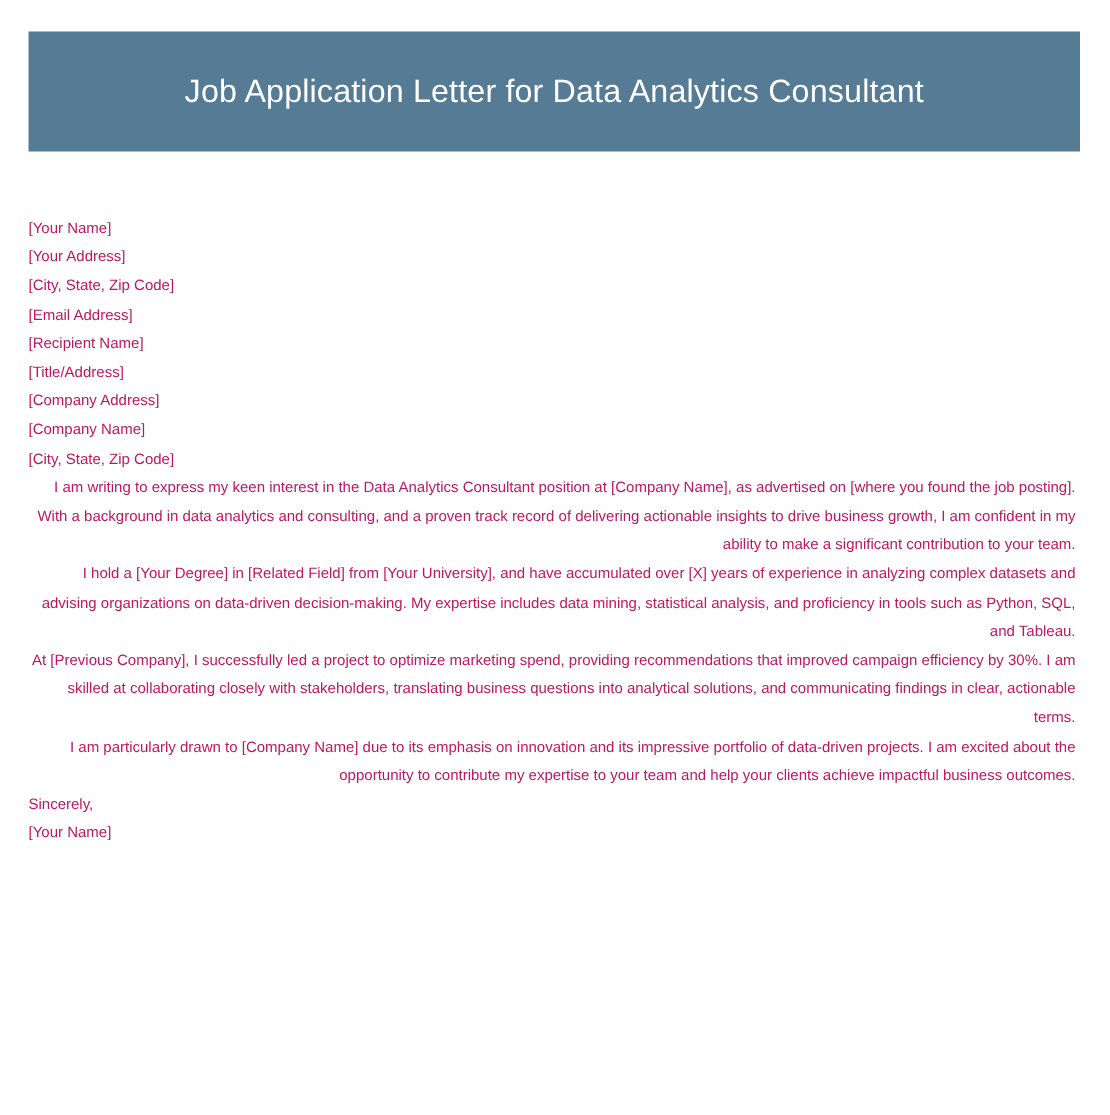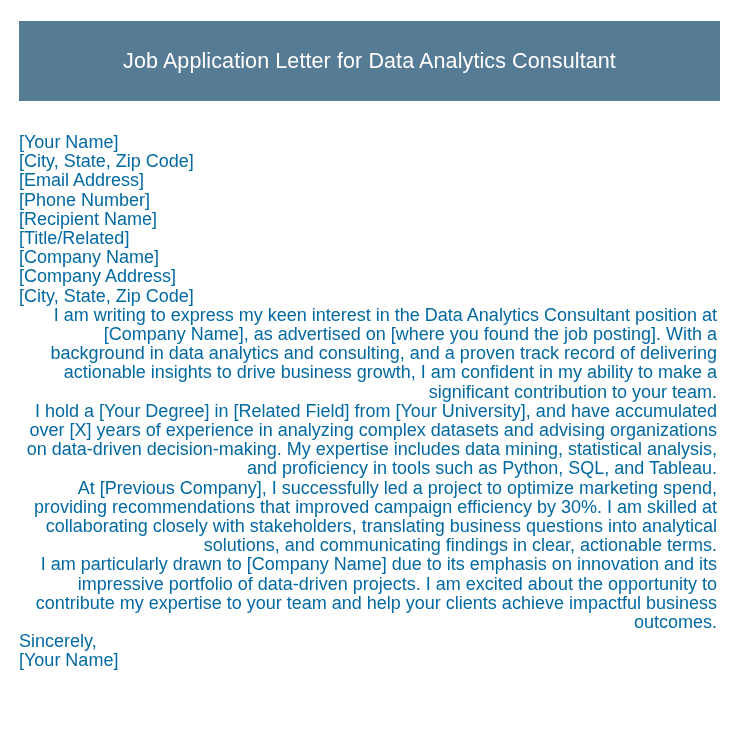--- a/index.html
+++ b/index.html
@@ -44,10 +44,10 @@
   .letter-body {
     position: absolute;
     left: 19px;
-    top: 133px;
+    top: 143px;
     width: 698px;
-    color: #0369a1;
-    font-size: 18px;
+    color: #be185d;
+    font-size: 10px;
     line-height: 19.2px;
     font-family: "Liberation Sans", sans-serif;
     text-align: left;

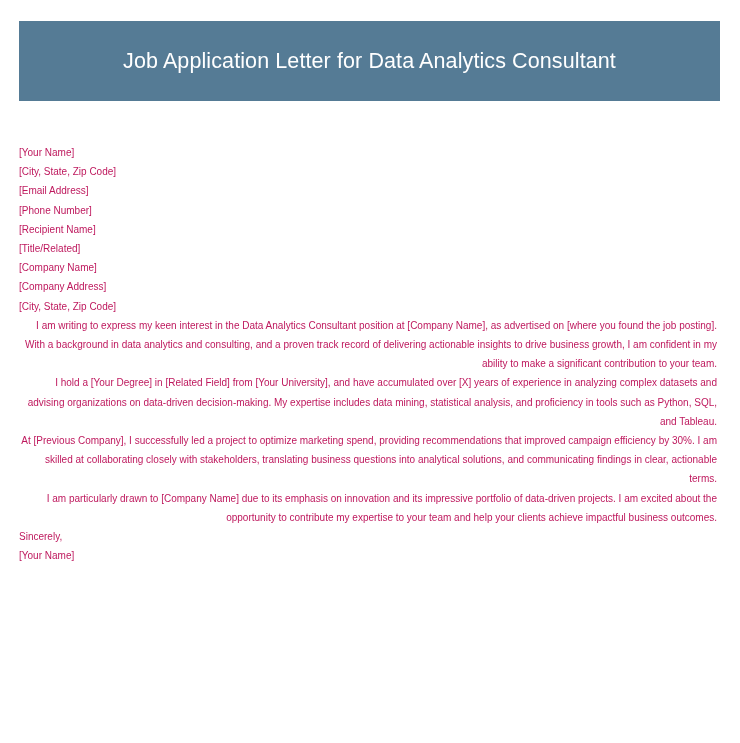--- a/index.html
+++ b/index.html
@@ -76,6 +76,7 @@
 
     <div>
       <div class="letter-line">[Your Name]</div>
+      <div class="letter-line">[Your Address]</div>
       <div class="letter-line">[City, State, Zip Code]</div>
       <div class="letter-line">[Email Address]</div>
       <div class="letter-line">[Phone Number]</div>

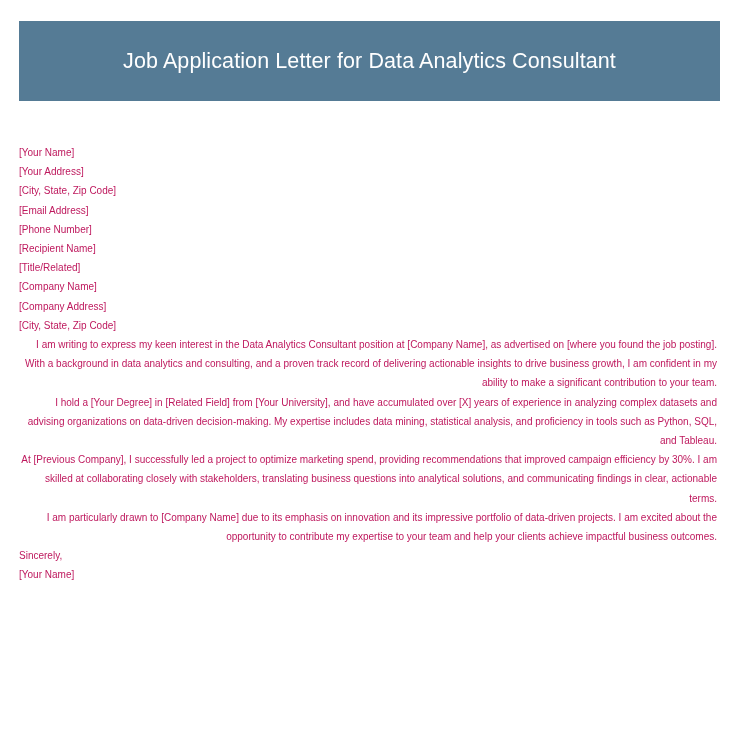--- a/index.html
+++ b/index.html
@@ -79,7 +79,6 @@
       <div class="letter-line">[Your Address]</div>
       <div class="letter-line">[City, State, Zip Code]</div>
       <div class="letter-line">[Email Address]</div>
-      <div class="letter-line">[Phone Number]</div>
     </div>
 
     <div>

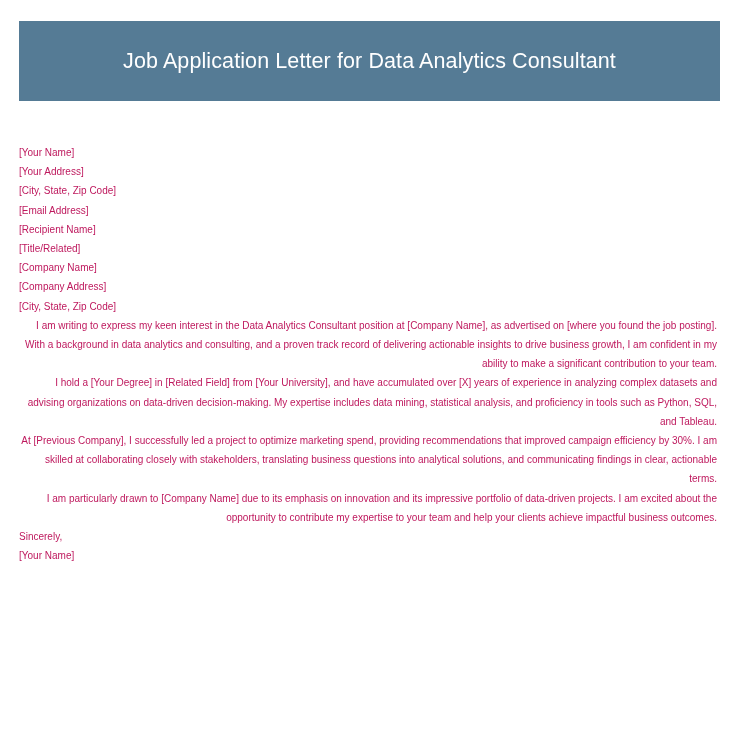--- a/index.html
+++ b/index.html
@@ -83,7 +83,7 @@
 
     <div>
       <div class="letter-line">[Recipient Name]</div>
-      <div class="letter-line">[Title/Related]</div>
+      <div class="letter-line">[Title/Address]</div>
       <div class="letter-line">[Company Name]</div>
       <div class="letter-line">[Company Address]</div>
       <div class="letter-line">[City, State, Zip Code]</div>

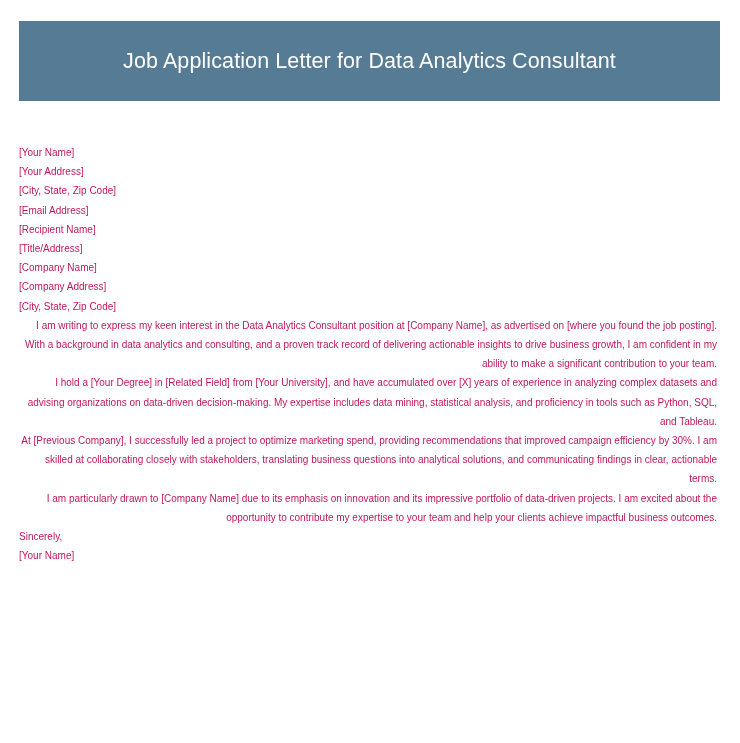--- a/index.html
+++ b/index.html
@@ -84,8 +84,8 @@
     <div>
       <div class="letter-line">[Recipient Name]</div>
       <div class="letter-line">[Title/Address]</div>
+      <div class="letter-line">[Company Address]</div>
       <div class="letter-line">[Company Name]</div>
-      <div class="letter-line">[Company Address]</div>
       <div class="letter-line">[City, State, Zip Code]</div>
     </div>
 

